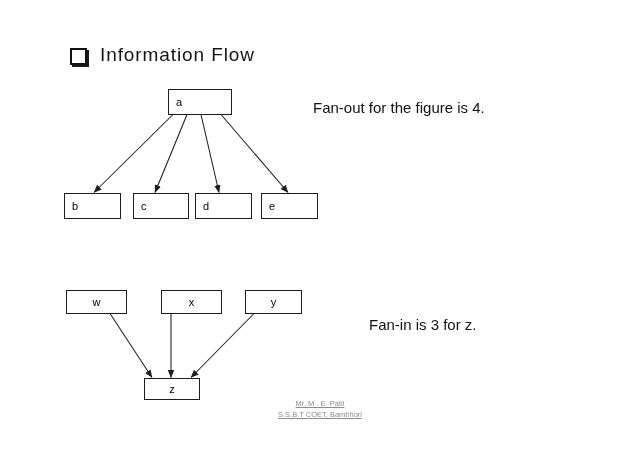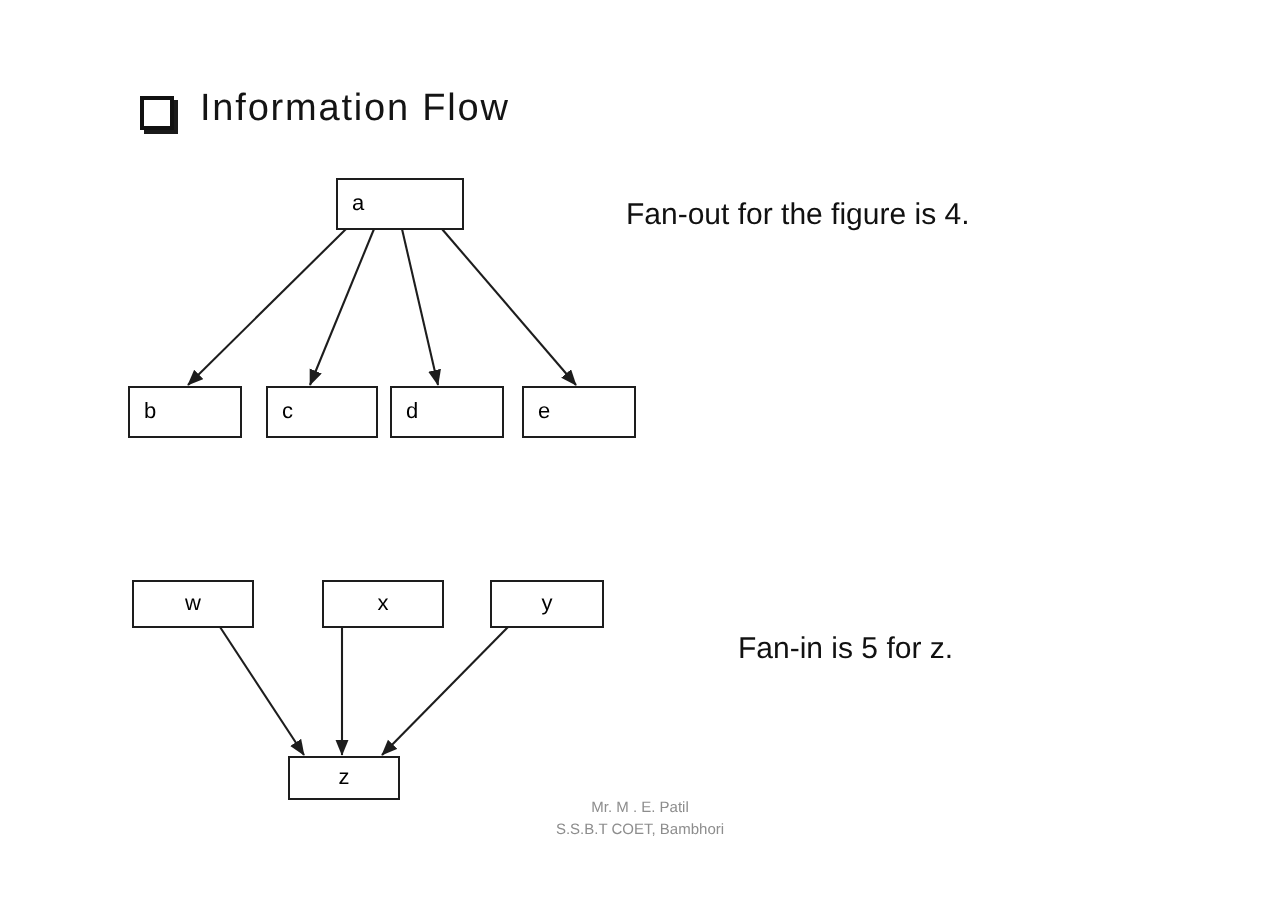--- a/index.html
+++ b/index.html
@@ -171,7 +171,7 @@
     <span>z</span>
   </div>
 
-  <div class="caption" style="left:369px; top:316px;">Fan-in is 5 for z.</div>
+  <div class="caption" style="left:369px; top:316px;">Fan-in is 3 for z.</div>
 
   <div class="footer">
     <div>Mr. M . E. Patil</div>

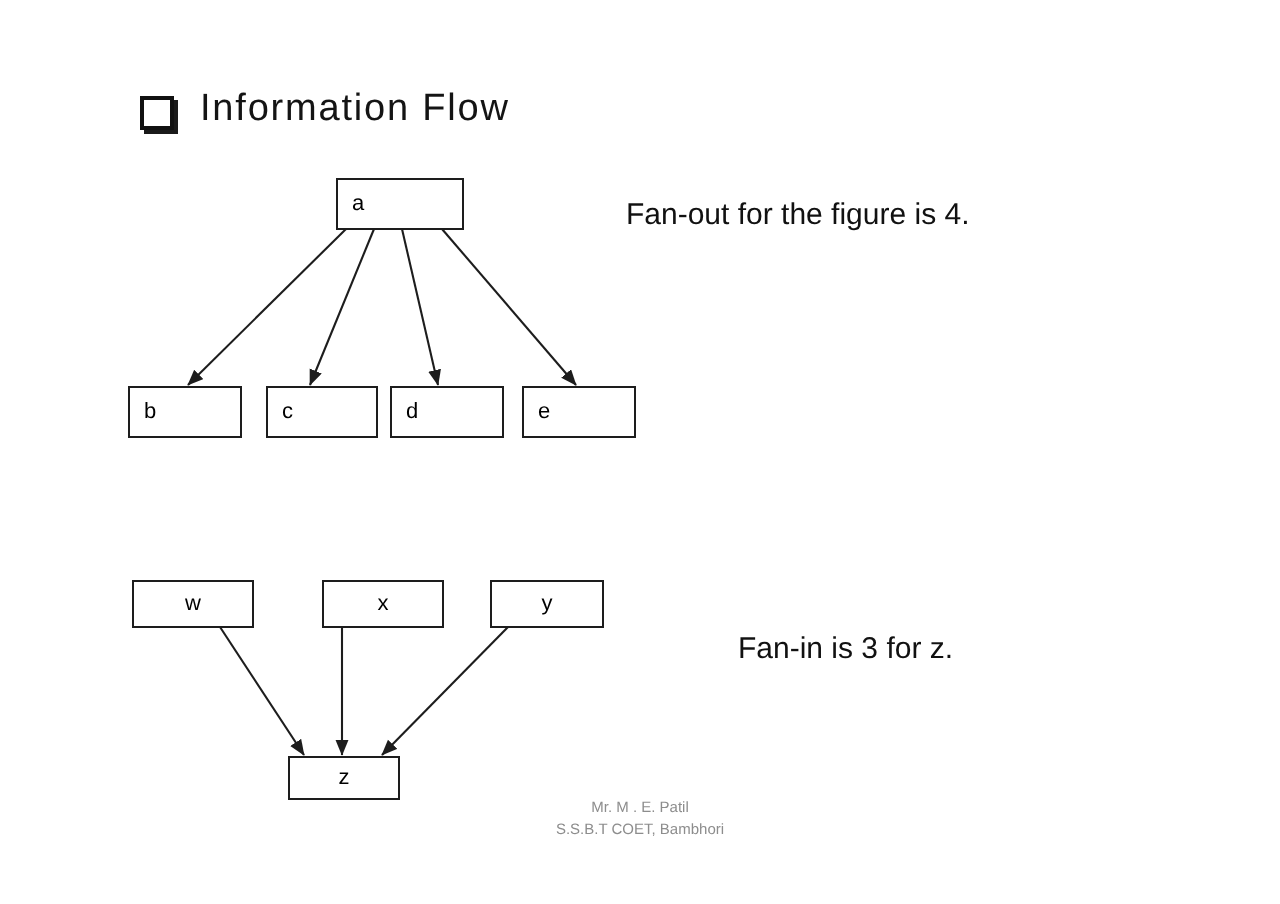--- a/index.html
+++ b/index.html
@@ -100,7 +100,7 @@
     line-height: 10.5px;
     color: #8d8d8d;
   }
-  .footer div { white-space: nowrap; }
+  .footer div { white-space: nowrap; text-decoration: underline; }
 </style>
 </head>
 <body>

